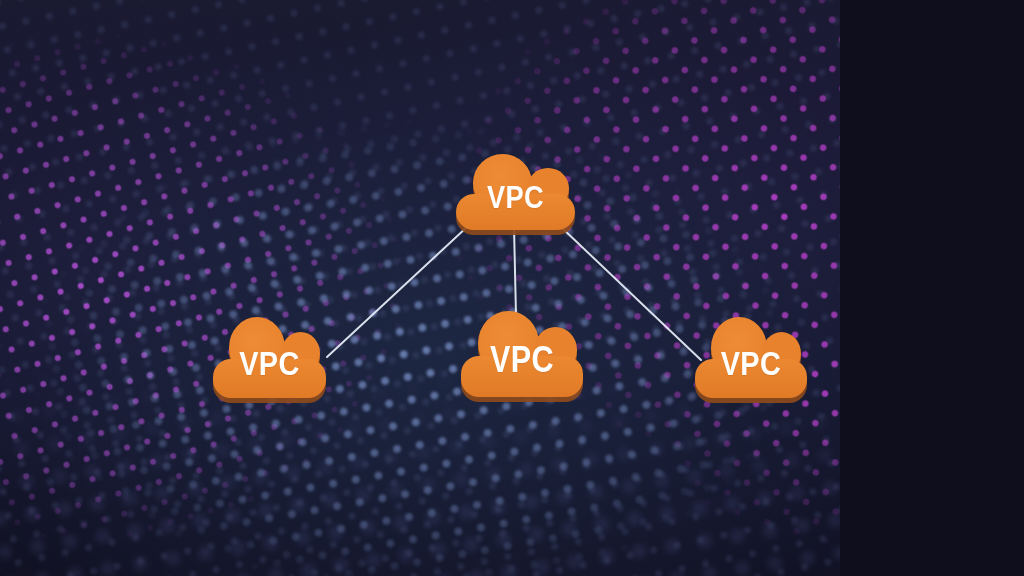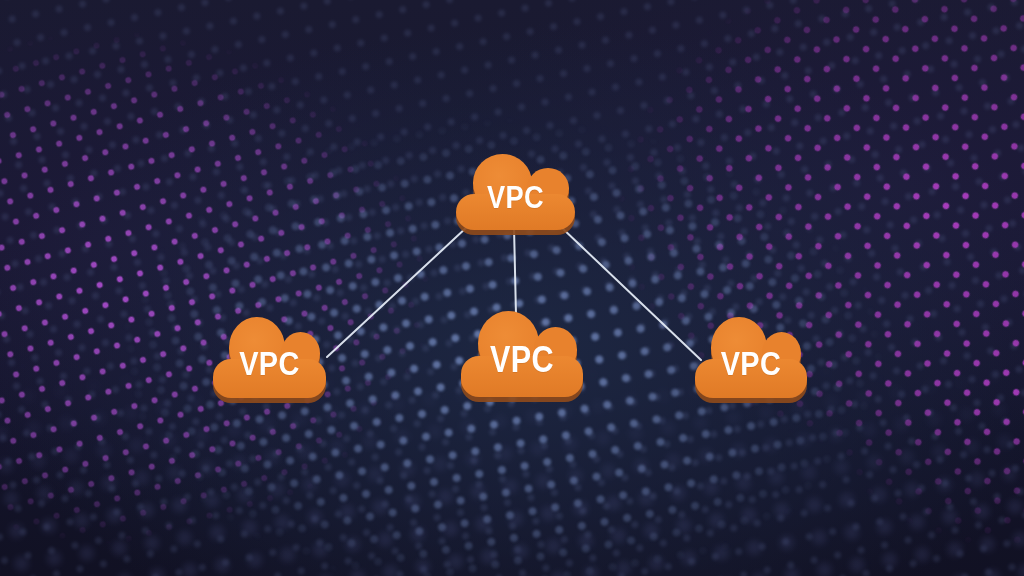--- a/index.html
+++ b/index.html
@@ -5,7 +5,7 @@
   html, body { margin: 0; padding: 0; background: #0e0e1c; }
   .stage {
     position: relative;
-    width: 1024px;
+    width: 840px;
     height: 576px;
     overflow: hidden;
     font-family: "Liberation Sans", "DejaVu Sans", sans-serif;

